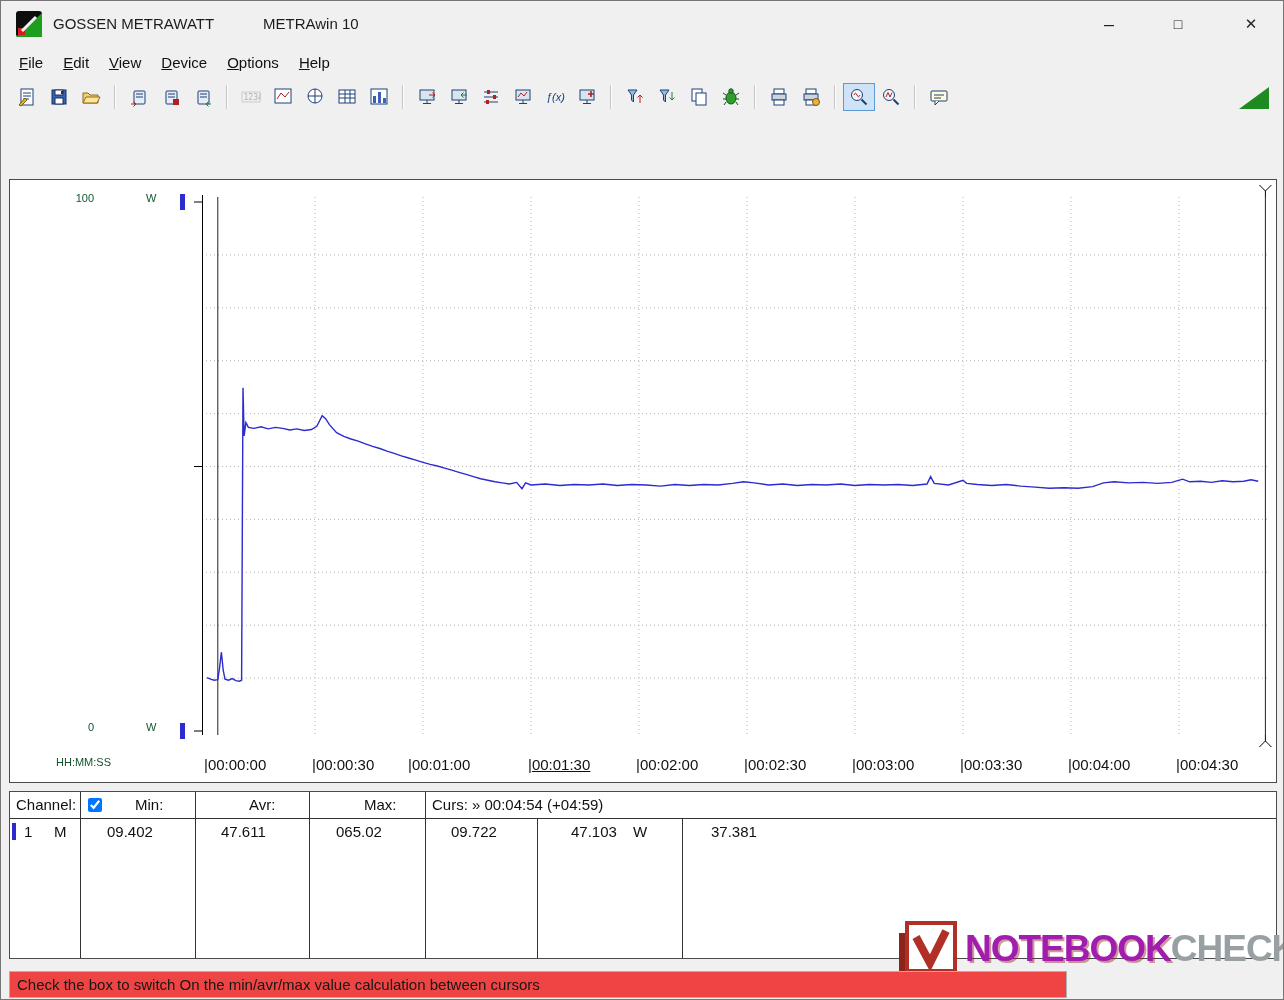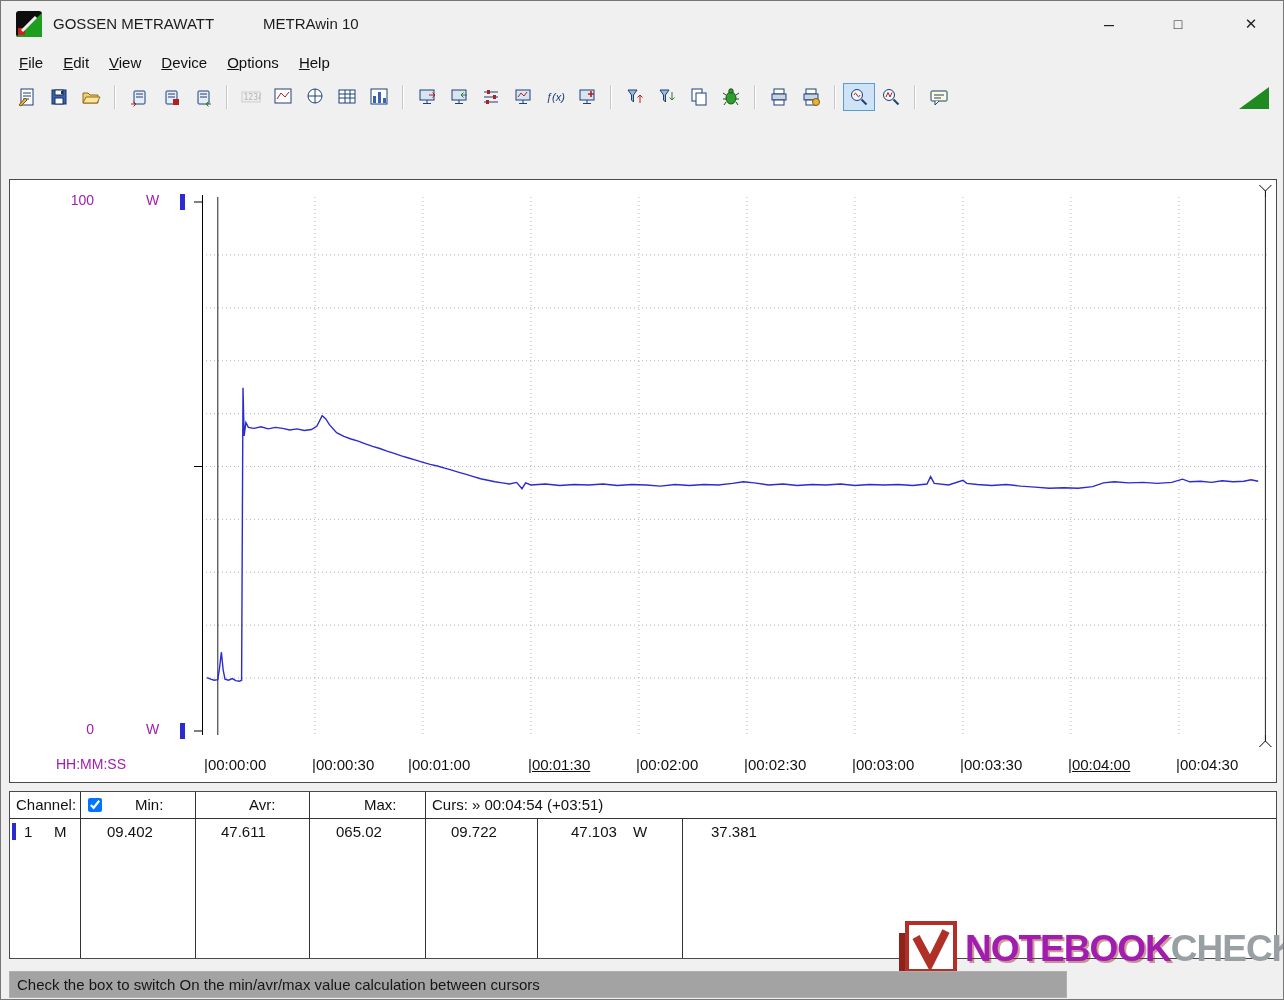--- a/index.html
+++ b/index.html
@@ -29,7 +29,7 @@
 
 #chartpanel{position:absolute;left:8px;top:178px;width:1268px;height:604px;background:#fff;border:1px solid #4a4a4a}
 #chartsvg{position:absolute;left:0;top:0;width:1266px;height:602px}
-.ylab{position:absolute;font-size:14px;color:#a21caf}
+.ylab{position:absolute;font-size:11px;color:#14532d}
 .xtick{position:absolute;top:576px;font-size:15px;white-space:pre;color:#111}
 
 #tablepanel{position:absolute;left:8px;top:790px;width:1268px;height:168px;background:#fff;border:1px solid #4a4a4a}

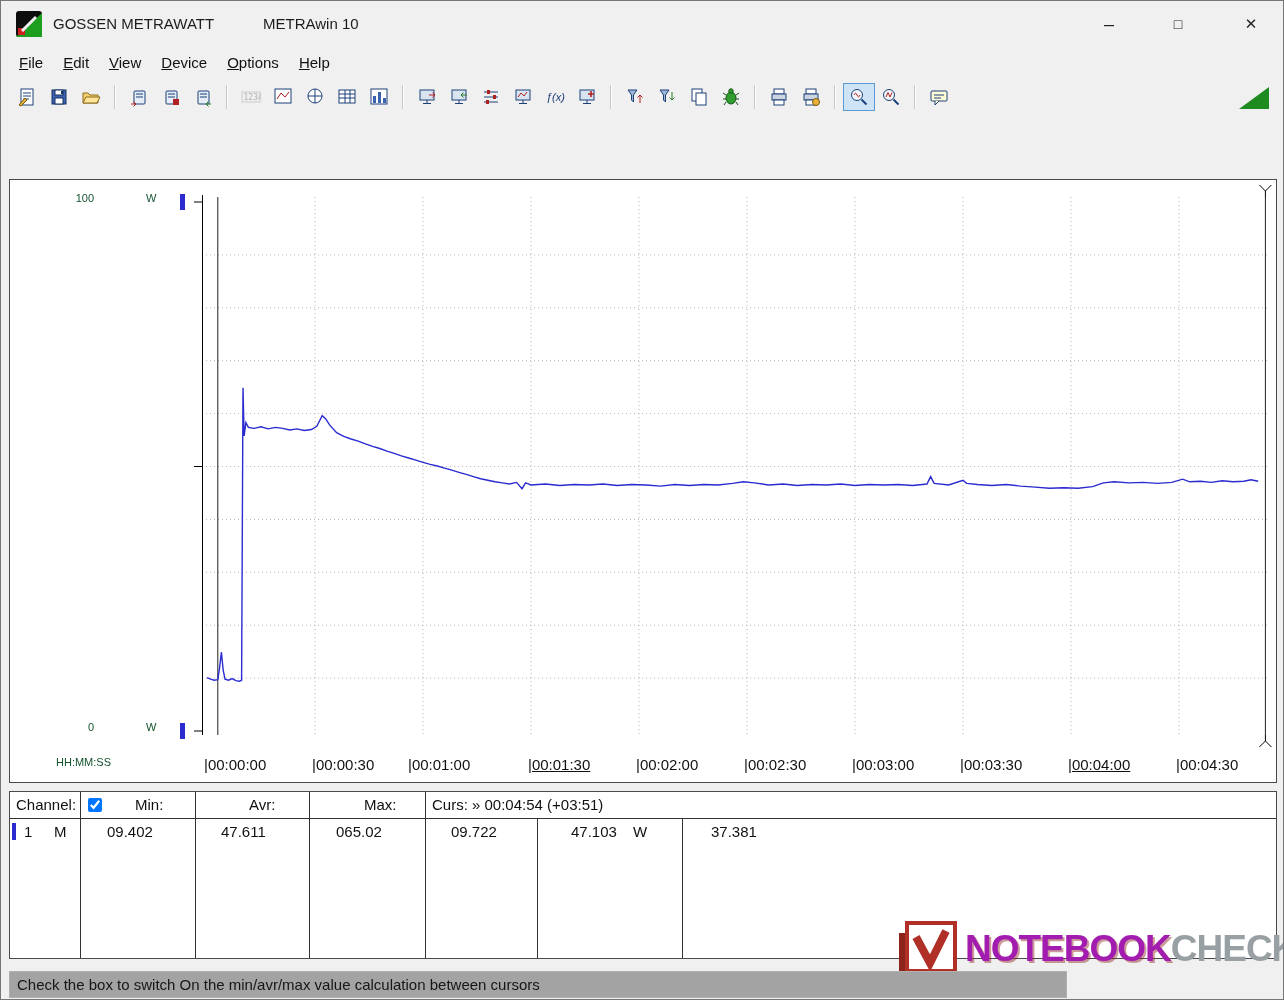--- a/index.html
+++ b/index.html
@@ -349,7 +349,7 @@
       <div class="xtick" style="left: 734px;">|00:02:30</div>
       <div class="xtick" style="left: 842px;">|00:03:00</div>
       <div class="xtick" style="left: 950px;">|00:03:30</div>
-      <div class="xtick" style="left: 1058px; text-decoration: underline;">|00:04:00</div>
+      <div class="xtick" style="left: 1058px;">|00:04:00</div>
       <div class="xtick" style="left: 1166px;">|00:04:30</div>
     </div>
 

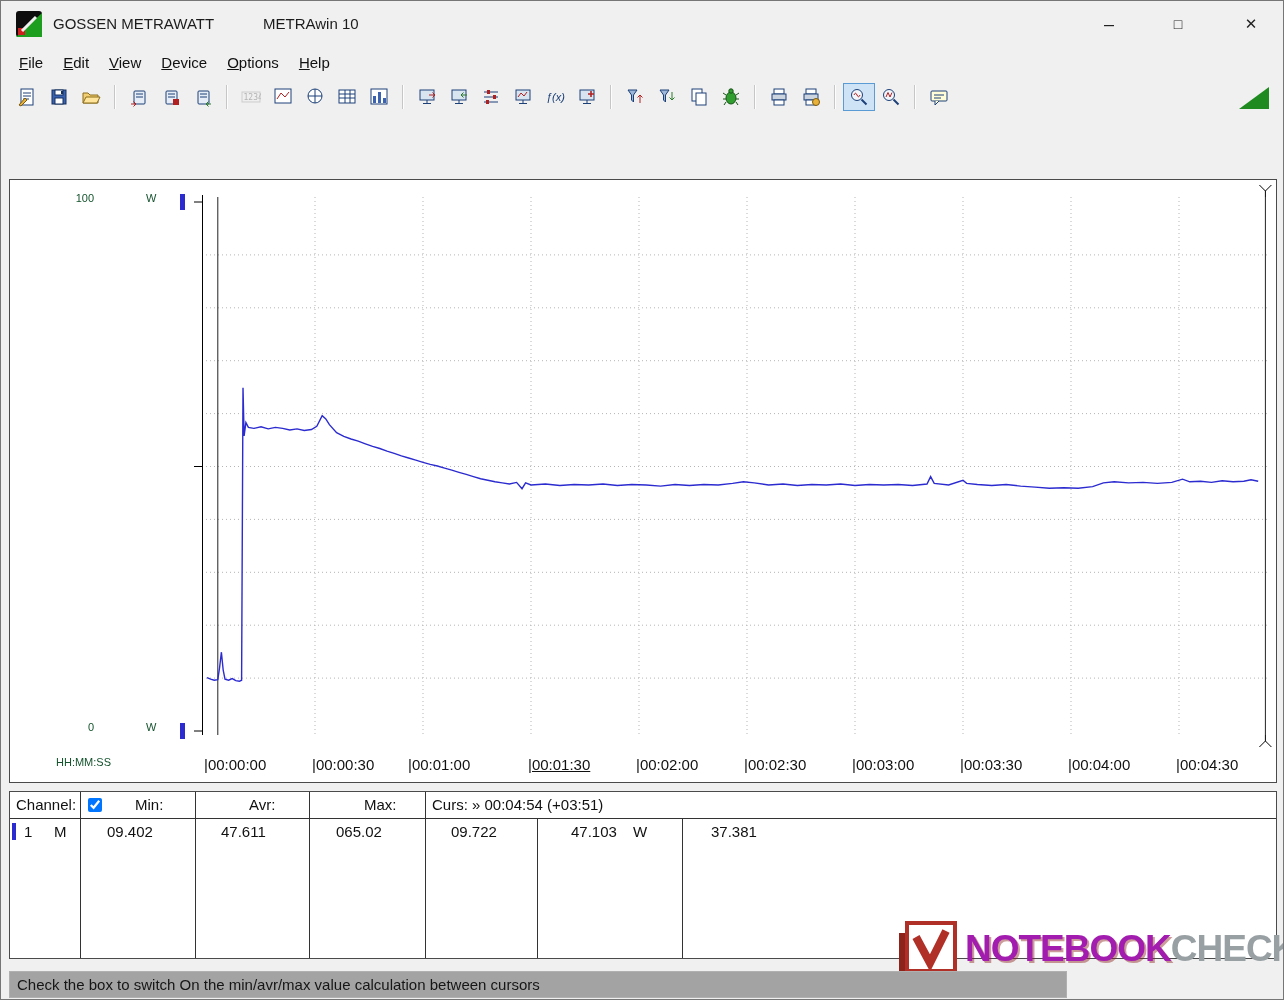--- a/index.html
+++ b/index.html
@@ -359,7 +359,7 @@
     <span class="cell hcell" style="left:125px">Min:</span>
     <span class="cell hcell" style="left:239px">Avr:</span>
     <span class="cell hcell" style="left:354px">Max:</span>
-    <span class="cell hcell" style="left:422px">Curs: » 00:04:54 (+03:51)</span>
+    <span class="cell hcell" style="left:422px">Curs: » 00:04:54 (+04:59)</span>
     <div id="theadline"></div>
     <div id="chanbar"></div>
     <span class="cell rcell" style="left:14px">1</span>

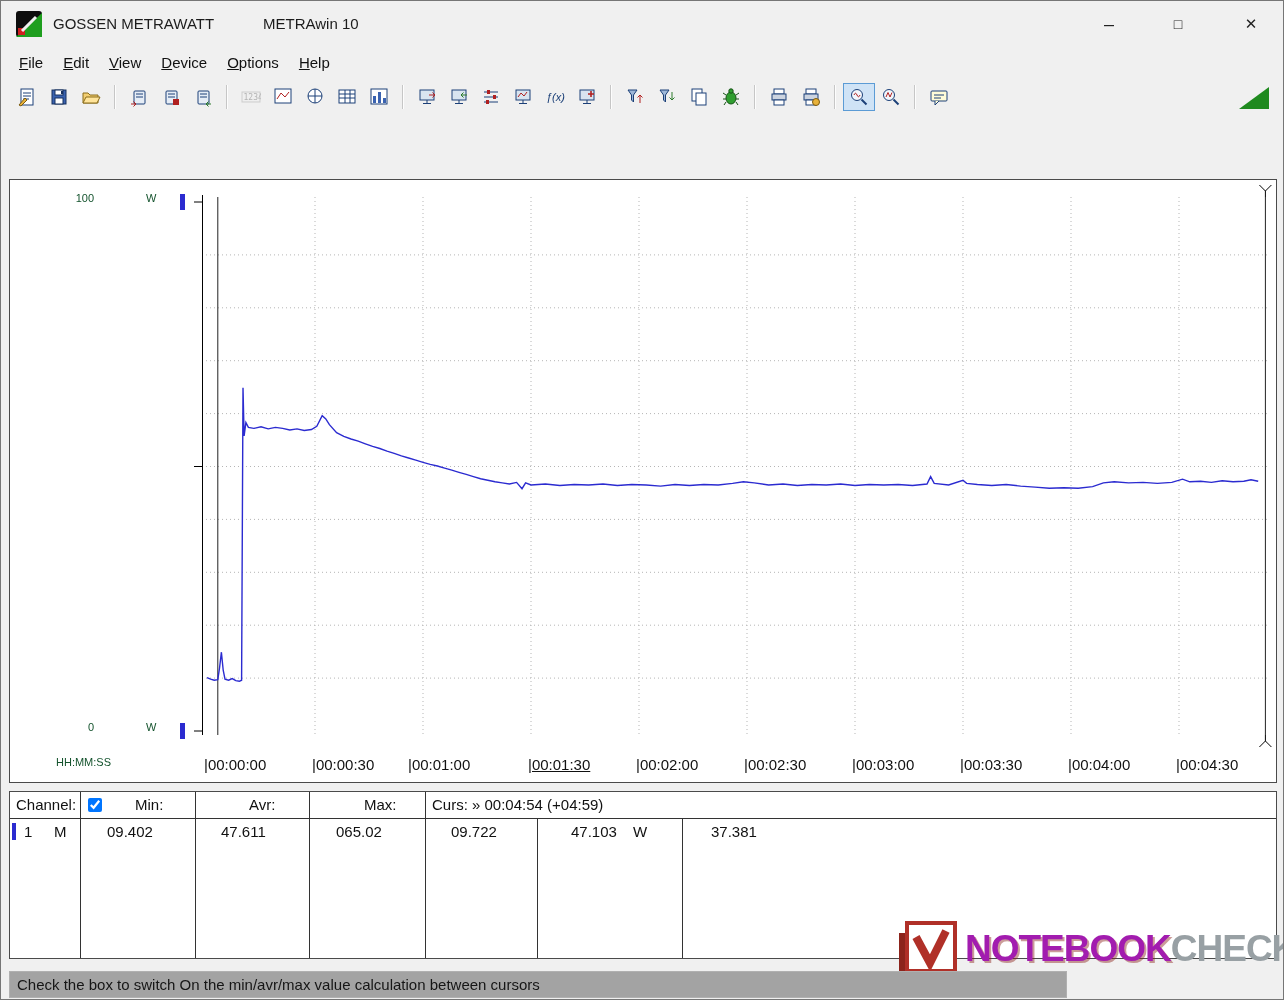--- a/index.html
+++ b/index.html
@@ -44,7 +44,7 @@
 #minmaxcb{position:absolute;left:78px;top:6px;width:14px;height:14px;margin:0}
 
 #statusbar{position:absolute;left:0;top:966px;width:100%;height:34px}
-#sb-left{position:absolute;left:8px;top:4px;width:1058px;height:27px;background:#a3a3a3;border:1px solid #b0b0b0;line-height:25px;padding-left:7px;white-space:pre;overflow:hidden}
+#sb-left{position:absolute;left:8px;top:4px;width:1058px;height:27px;background:#ef4444;border:1px solid #b0b0b0;line-height:25px;padding-left:7px;white-space:pre;overflow:hidden}
 #sb-right{position:absolute;left:1070px;top:4px;width:206px;height:27px;background:#ededed;border:1px solid #b0b0b0;line-height:25px;padding-left:9px;white-space:pre;overflow:hidden}
 
 #watermark{position:absolute;left:896px;top:916px;height:64px;display:flex;align-items:center}

